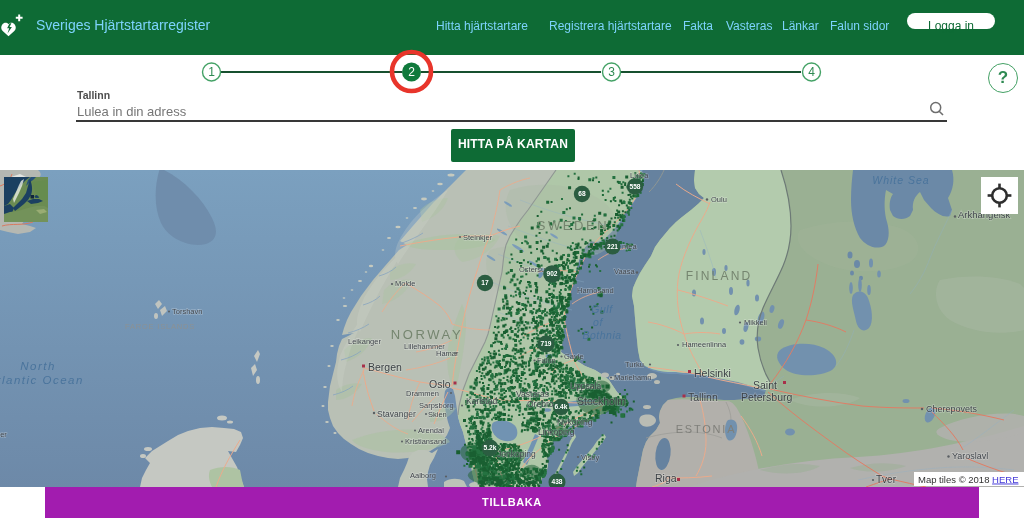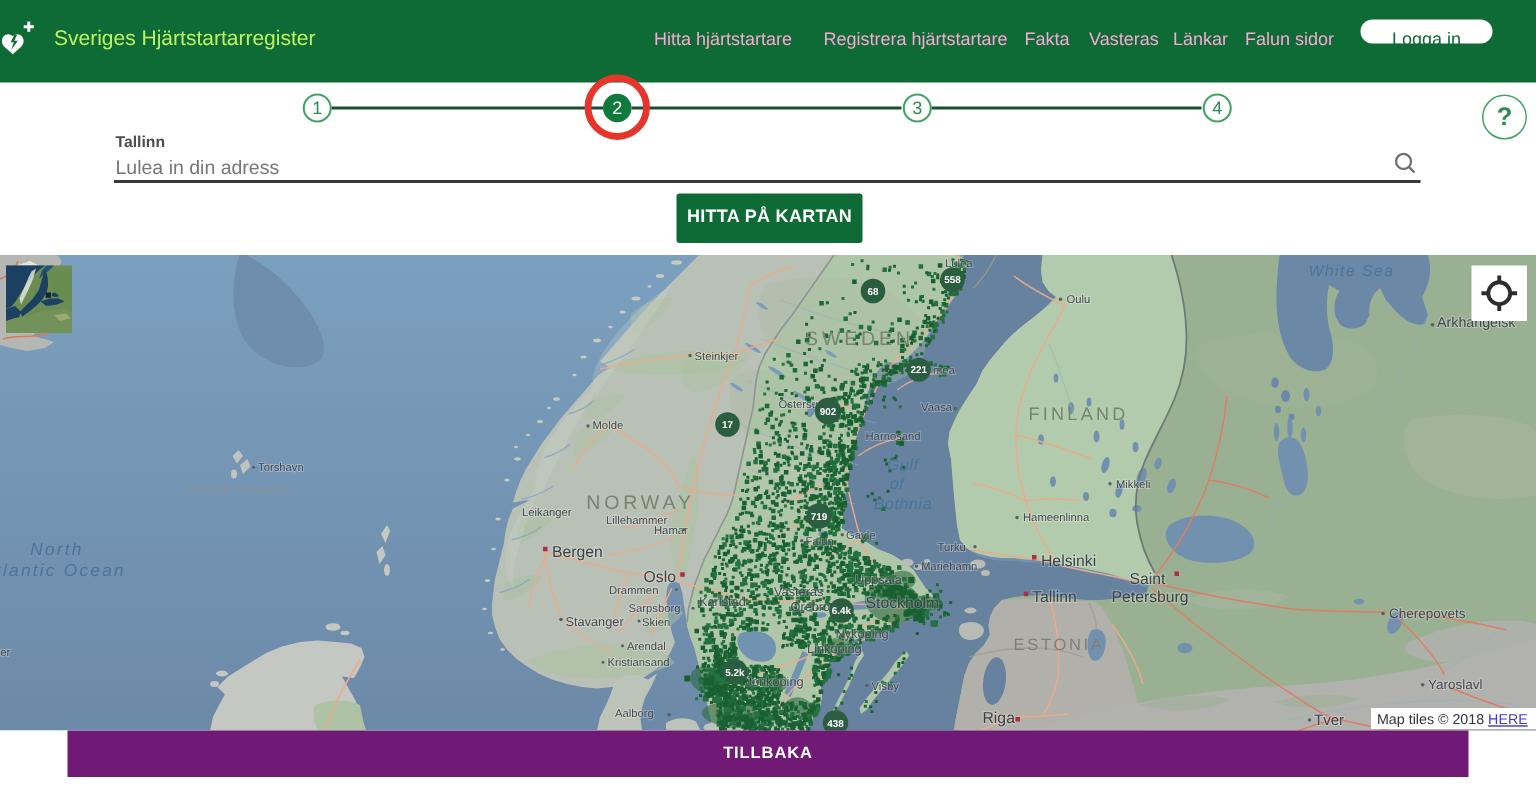--- a/index.html
+++ b/index.html
@@ -5,7 +5,7 @@
 html,body{width:1024px;height:529px;overflow:hidden;background:#fff;font-family:"Liberation Sans",sans-serif}
 #hdr{position:absolute;left:0;top:0;width:1024px;height:55px;background:#0e6b35}
 #logo{position:absolute;left:1px;top:13px}
-#ttl{position:absolute;left:36px;top:17px;font-size:14px;color:#bef264}
+#ttl{position:absolute;left:36px;top:17px;font-size:14px;color:#7dd3fc}
 .nav{position:absolute;top:18.5px;font-size:12px;color:#f9a8d4;white-space:nowrap}
 #login{position:absolute;left:907px;top:13px;width:88px;height:16px;background:#fff;border-radius:13px;color:#0e6b35;font-size:12px;text-align:center;line-height:26px}
 #stepsvg{position:absolute;left:0;top:0}

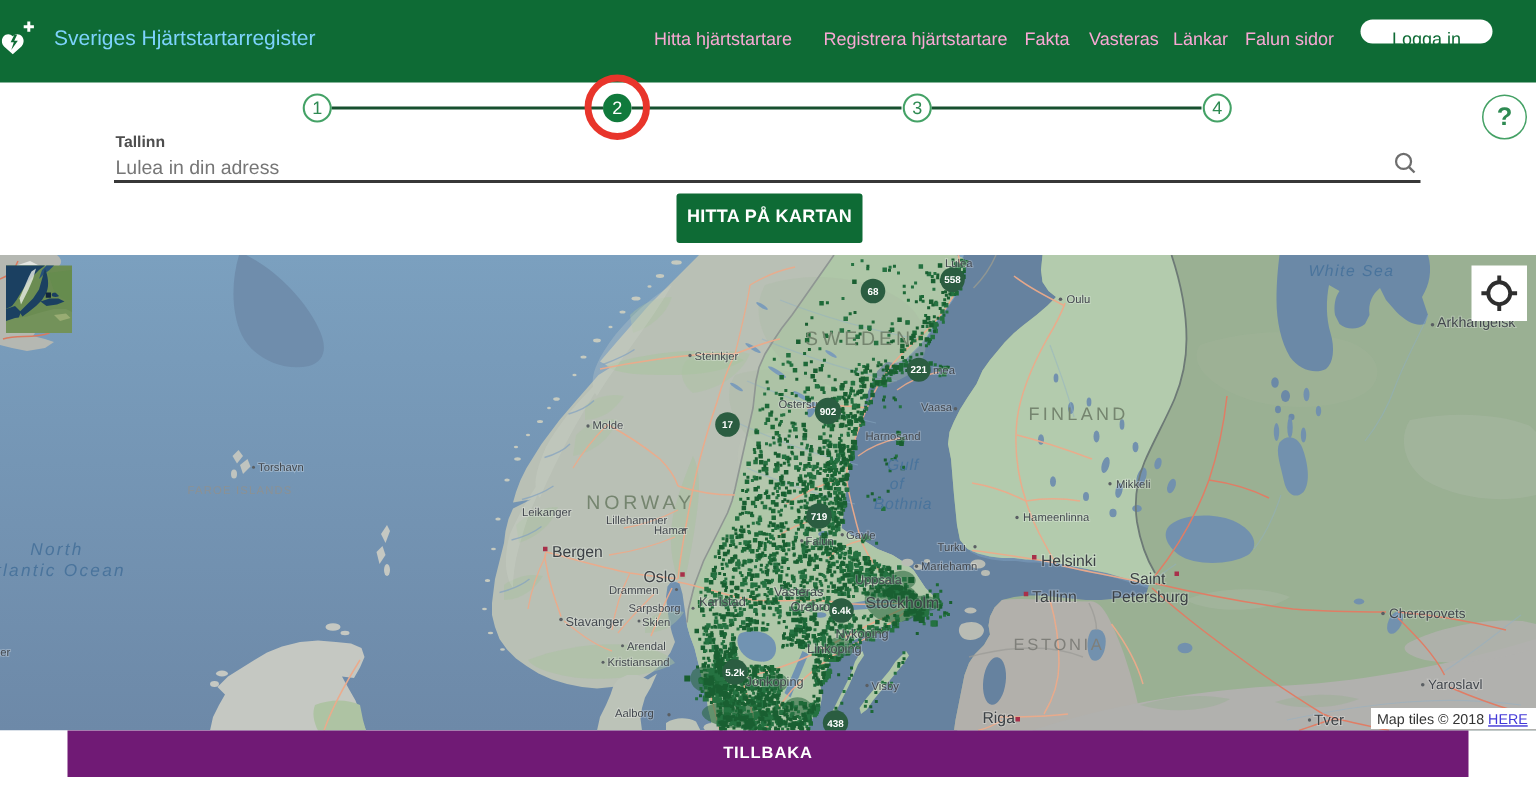--- a/index.html
+++ b/index.html
@@ -6,7 +6,7 @@
 #hdr{position:absolute;left:0;top:0;width:1024px;height:55px;background:#0e6b35}
 #logo{position:absolute;left:1px;top:13px}
 #ttl{position:absolute;left:36px;top:17px;font-size:14px;color:#7dd3fc}
-.nav{position:absolute;top:18.5px;font-size:12px;color:#f9a8d4;white-space:nowrap}
+.nav{position:absolute;top:18.5px;font-size:12px;color:#7dd3fc;white-space:nowrap}
 #login{position:absolute;left:907px;top:13px;width:88px;height:16px;background:#fff;border-radius:13px;color:#0e6b35;font-size:12px;text-align:center;line-height:26px}
 #stepsvg{position:absolute;left:0;top:0}
 #qm{position:absolute;left:988px;top:63px;width:30px;height:30px;border:1.6px solid #44a165;border-radius:50%;color:#2e8a52;font-size:17px;font-weight:bold;text-align:center;line-height:27px}

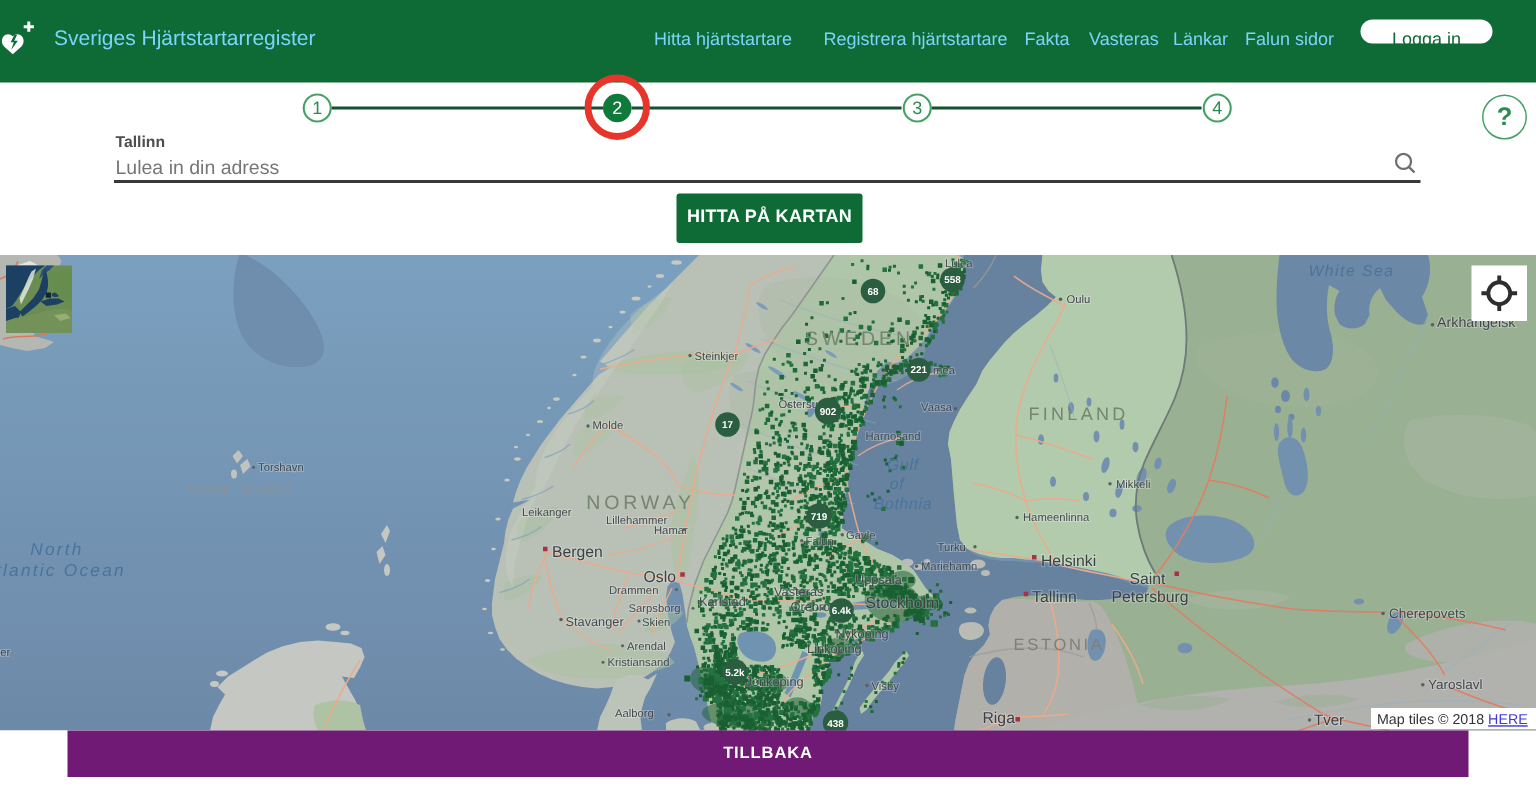--- a/index.html
+++ b/index.html
@@ -16,7 +16,7 @@
 #mag{position:absolute;left:928px;top:99px}
 #hitta{position:absolute;left:451px;top:129px;width:124px;height:33px;background:#0e6b35;color:#fff;font-size:12px;font-weight:bold;text-align:center;line-height:31.5px;letter-spacing:.2px;border-radius:2px}
 #map{position:absolute;left:0;top:170px;width:1024px;height:317px}
-#tb{position:absolute;left:45px;top:487px;width:934px;height:31px;background:#701a75;color:#fff;font-size:11px;font-weight:bold;text-align:center;line-height:31px;letter-spacing:.6px}
+#tb{position:absolute;left:45px;top:487px;width:934px;height:31px;background:#a21caf;color:#fff;font-size:11px;font-weight:bold;text-align:center;line-height:31px;letter-spacing:.6px}
 </style></head>
 <body>
 <div id="hdr">

